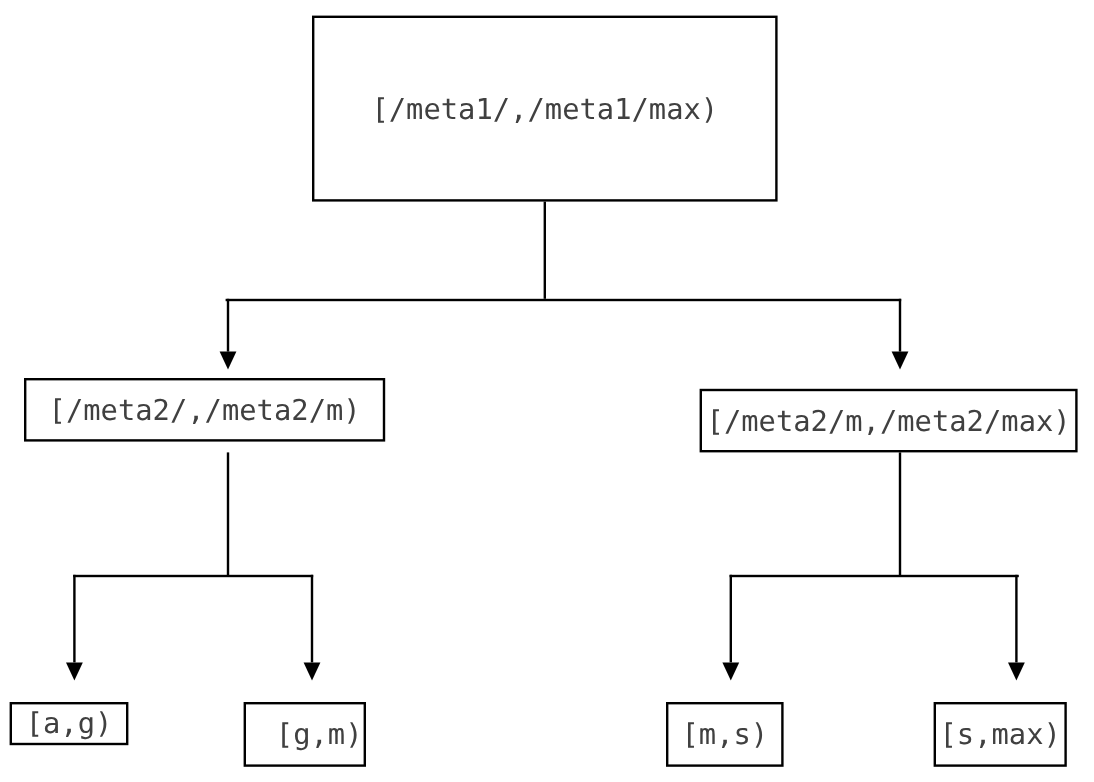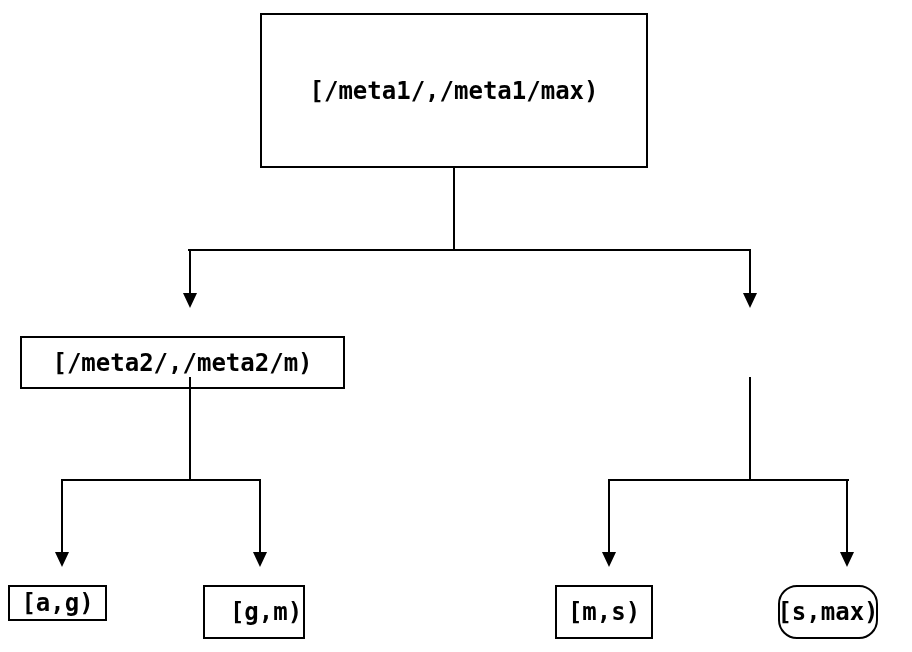--- a/index.html
+++ b/index.html
@@ -13,9 +13,8 @@
     height: 652px;
     background: #ffffff;
     font-family: "DejaVu Sans Mono", "Liberation Mono", monospace;
-    color: #000000;
+    color: #404040;
     overflow: hidden;
-    font-weight: bold;
   }
   .node {
     position: absolute;

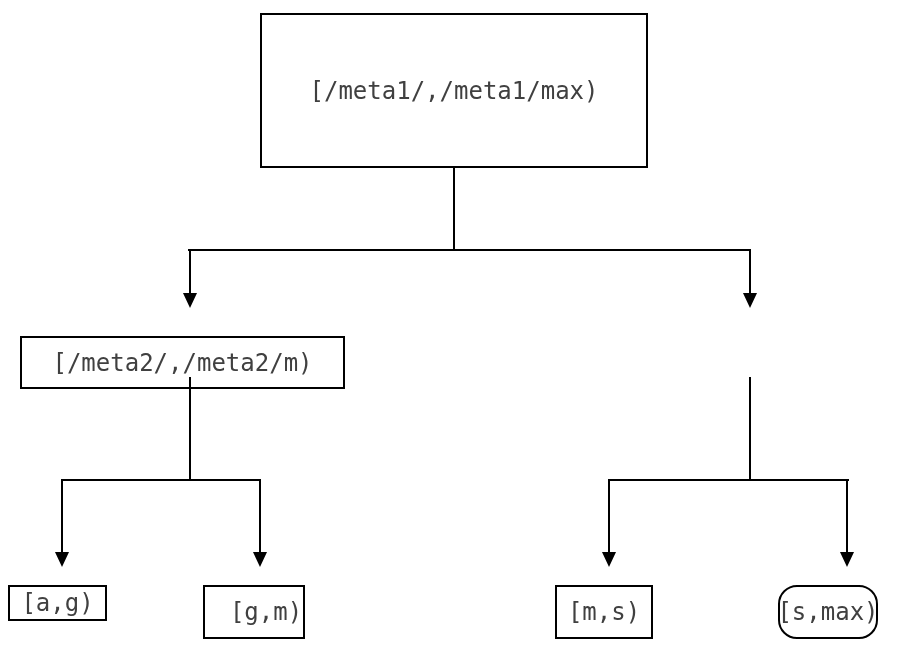--- a/index.html
+++ b/index.html
@@ -45,7 +45,7 @@
 
   
   .node-root   { left: 260px; top: 13px;  width: 388px; height: 155px; }
-  .node-m2-low { left: 20px;  top: 336px; width: 325px; height: 53px; }
+  .node-m2-low { left: 20px;  top: 315px; width: 301px; height: 53px; }
   .node-m2-hi  { left: 583px; top: 324px; width: 315px; height: 53px; }
   .node-ag     { left: 8px;   top: 585px; width: 99px;  height: 36px; }
   .node-gm     { left: 203px; top: 585px; width: 102px; height: 54px; padding-left: 24px; }

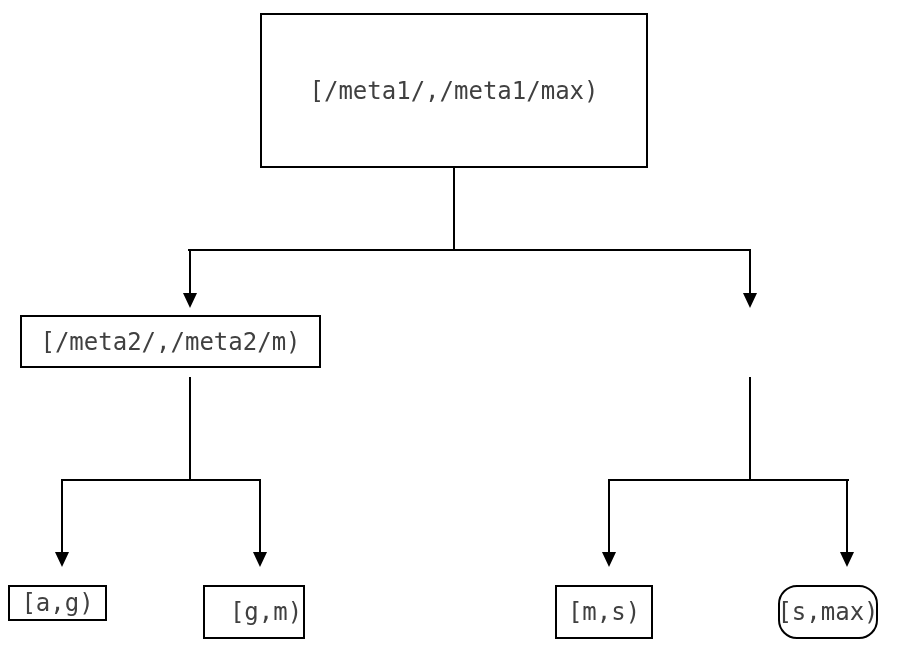--- a/index.html
+++ b/index.html
@@ -85,6 +85,7 @@
 
   <div class="node node-m2-low">[/meta2/,/meta2/m)</div>
 
+  <div class="node node-m2-hi">[/meta2/m,/meta2/max)</div>
 
   <div class="node node-ag">[a,g)</div>
 

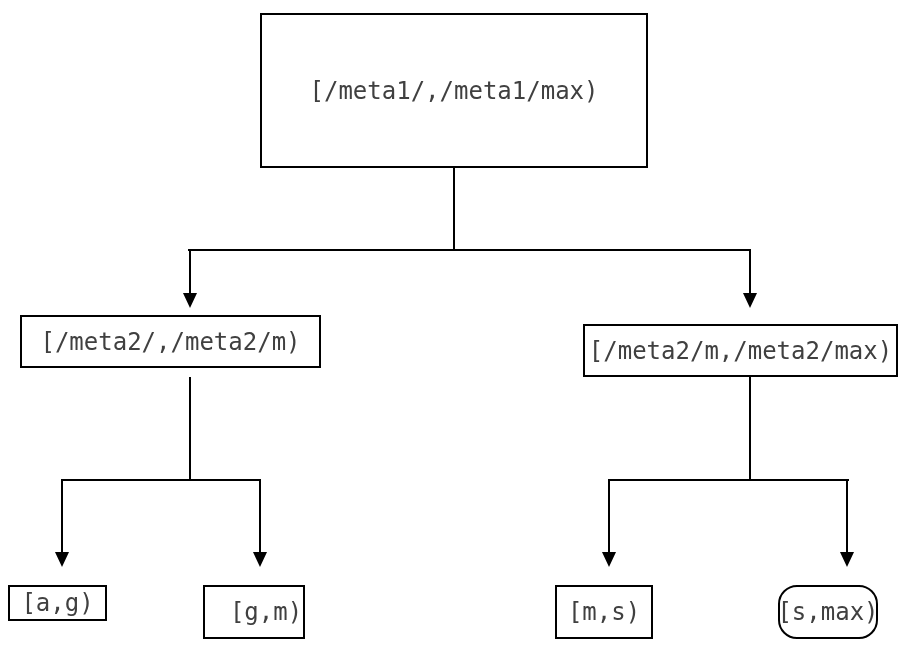--- a/index.html
+++ b/index.html
@@ -50,7 +50,7 @@
   .node-ag     { left: 8px;   top: 585px; width: 99px;  height: 36px; }
   .node-gm     { left: 203px; top: 585px; width: 102px; height: 54px; padding-left: 24px; }
   .node-ms     { left: 555px; top: 585px; width: 98px;  height: 54px; }
-  .node-smax   { left: 778px; top: 585px; width: 100px; height: 54px; border-radius: 19px; }
+  .node-smax   { left: 778px; top: 585px; width: 111px; height: 54px; }
 
   
   .stem-root   { left: 453px; top: 168px; height: 81px; }

